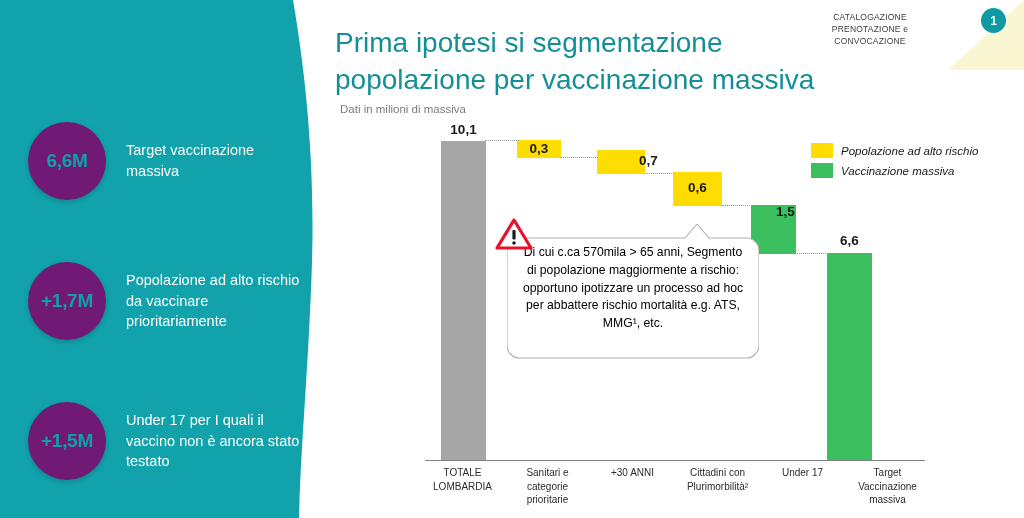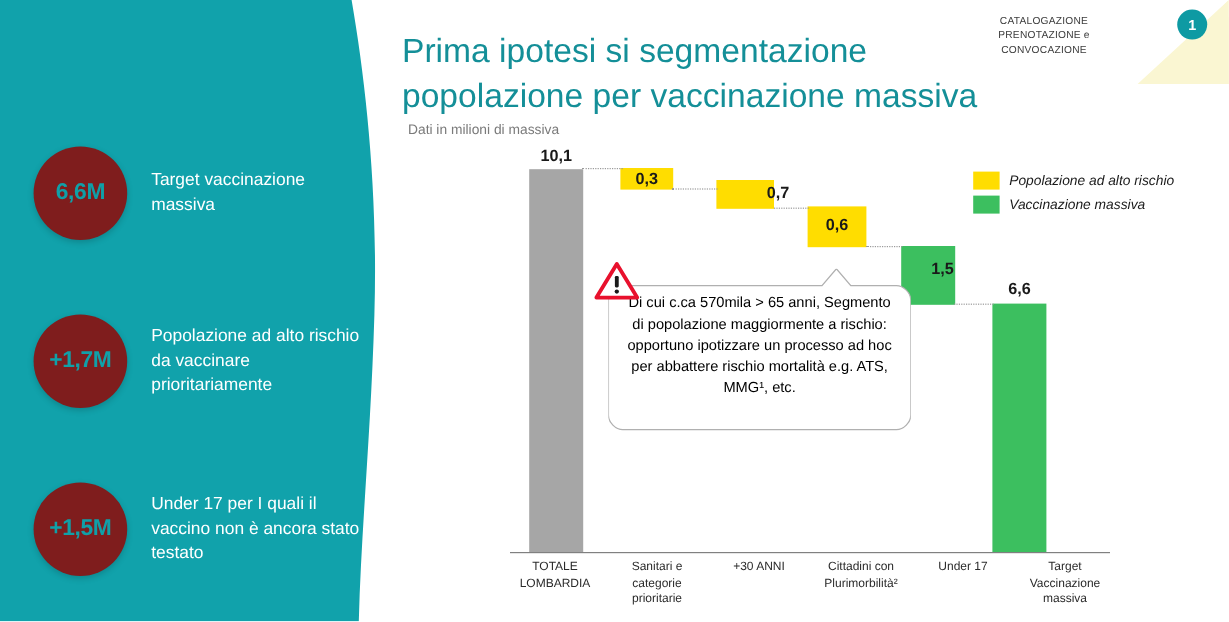--- a/index.html
+++ b/index.html
@@ -32,7 +32,7 @@
   .kpi-circle {
     width: 78px; height: 78px;
     border-radius: 50%;
-    background: #7f1d1d;
+    background: #701a75;
     box-shadow: 0 2px 5px rgba(0,0,0,0.18);
     display: flex; align-items: center; justify-content: center;
     flex: 0 0 auto;

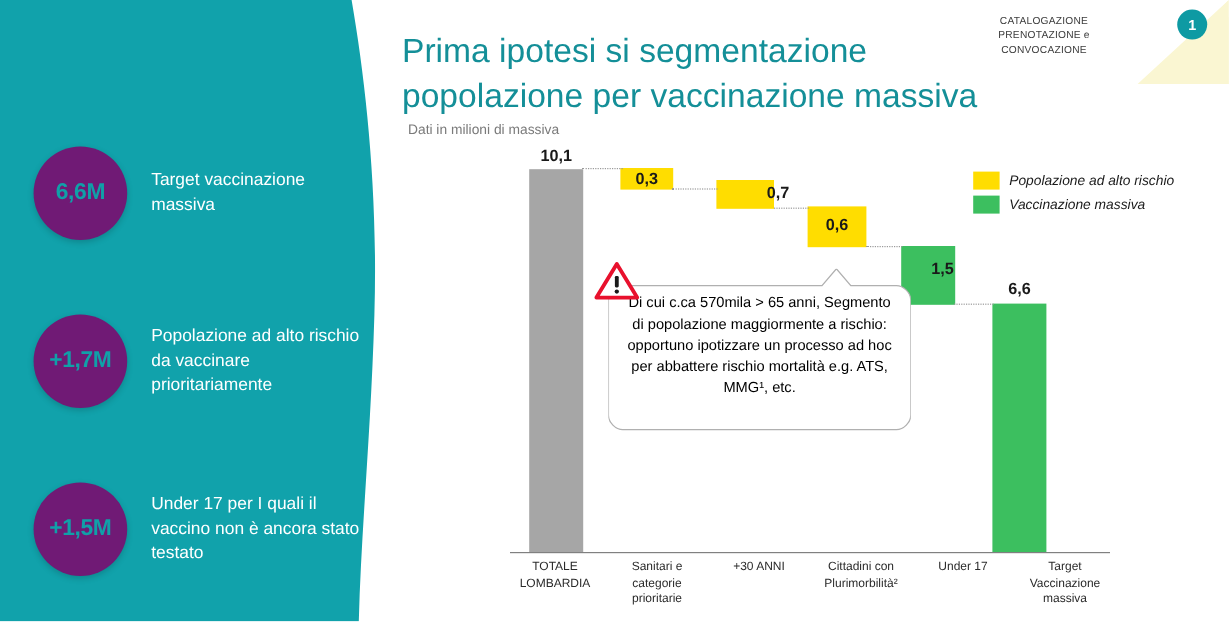--- a/index.html
+++ b/index.html
@@ -259,7 +259,7 @@
   <div class="bar-label inside" style="left:517px; top:141px; width:44px;">0,3</div>
   <div class="bar-label inside" style="left:597px; top:153px; width:48px;padding-left:42px;">0,7</div>
   <div class="bar-label inside" style="left:673px; top:180px; width:49px;">0,6</div>
-  <div class="bar-label inside" style="left:751px; top:216px; width:69px;">1,5</div>
+  <div class="bar-label inside" style="left:751px; top:204px; width:69px;">1,5</div>
   <div class="bar-label" style="left:827px; top:233px; width:45px;">6,6</div>
 
   <div class="axis-line"></div>

